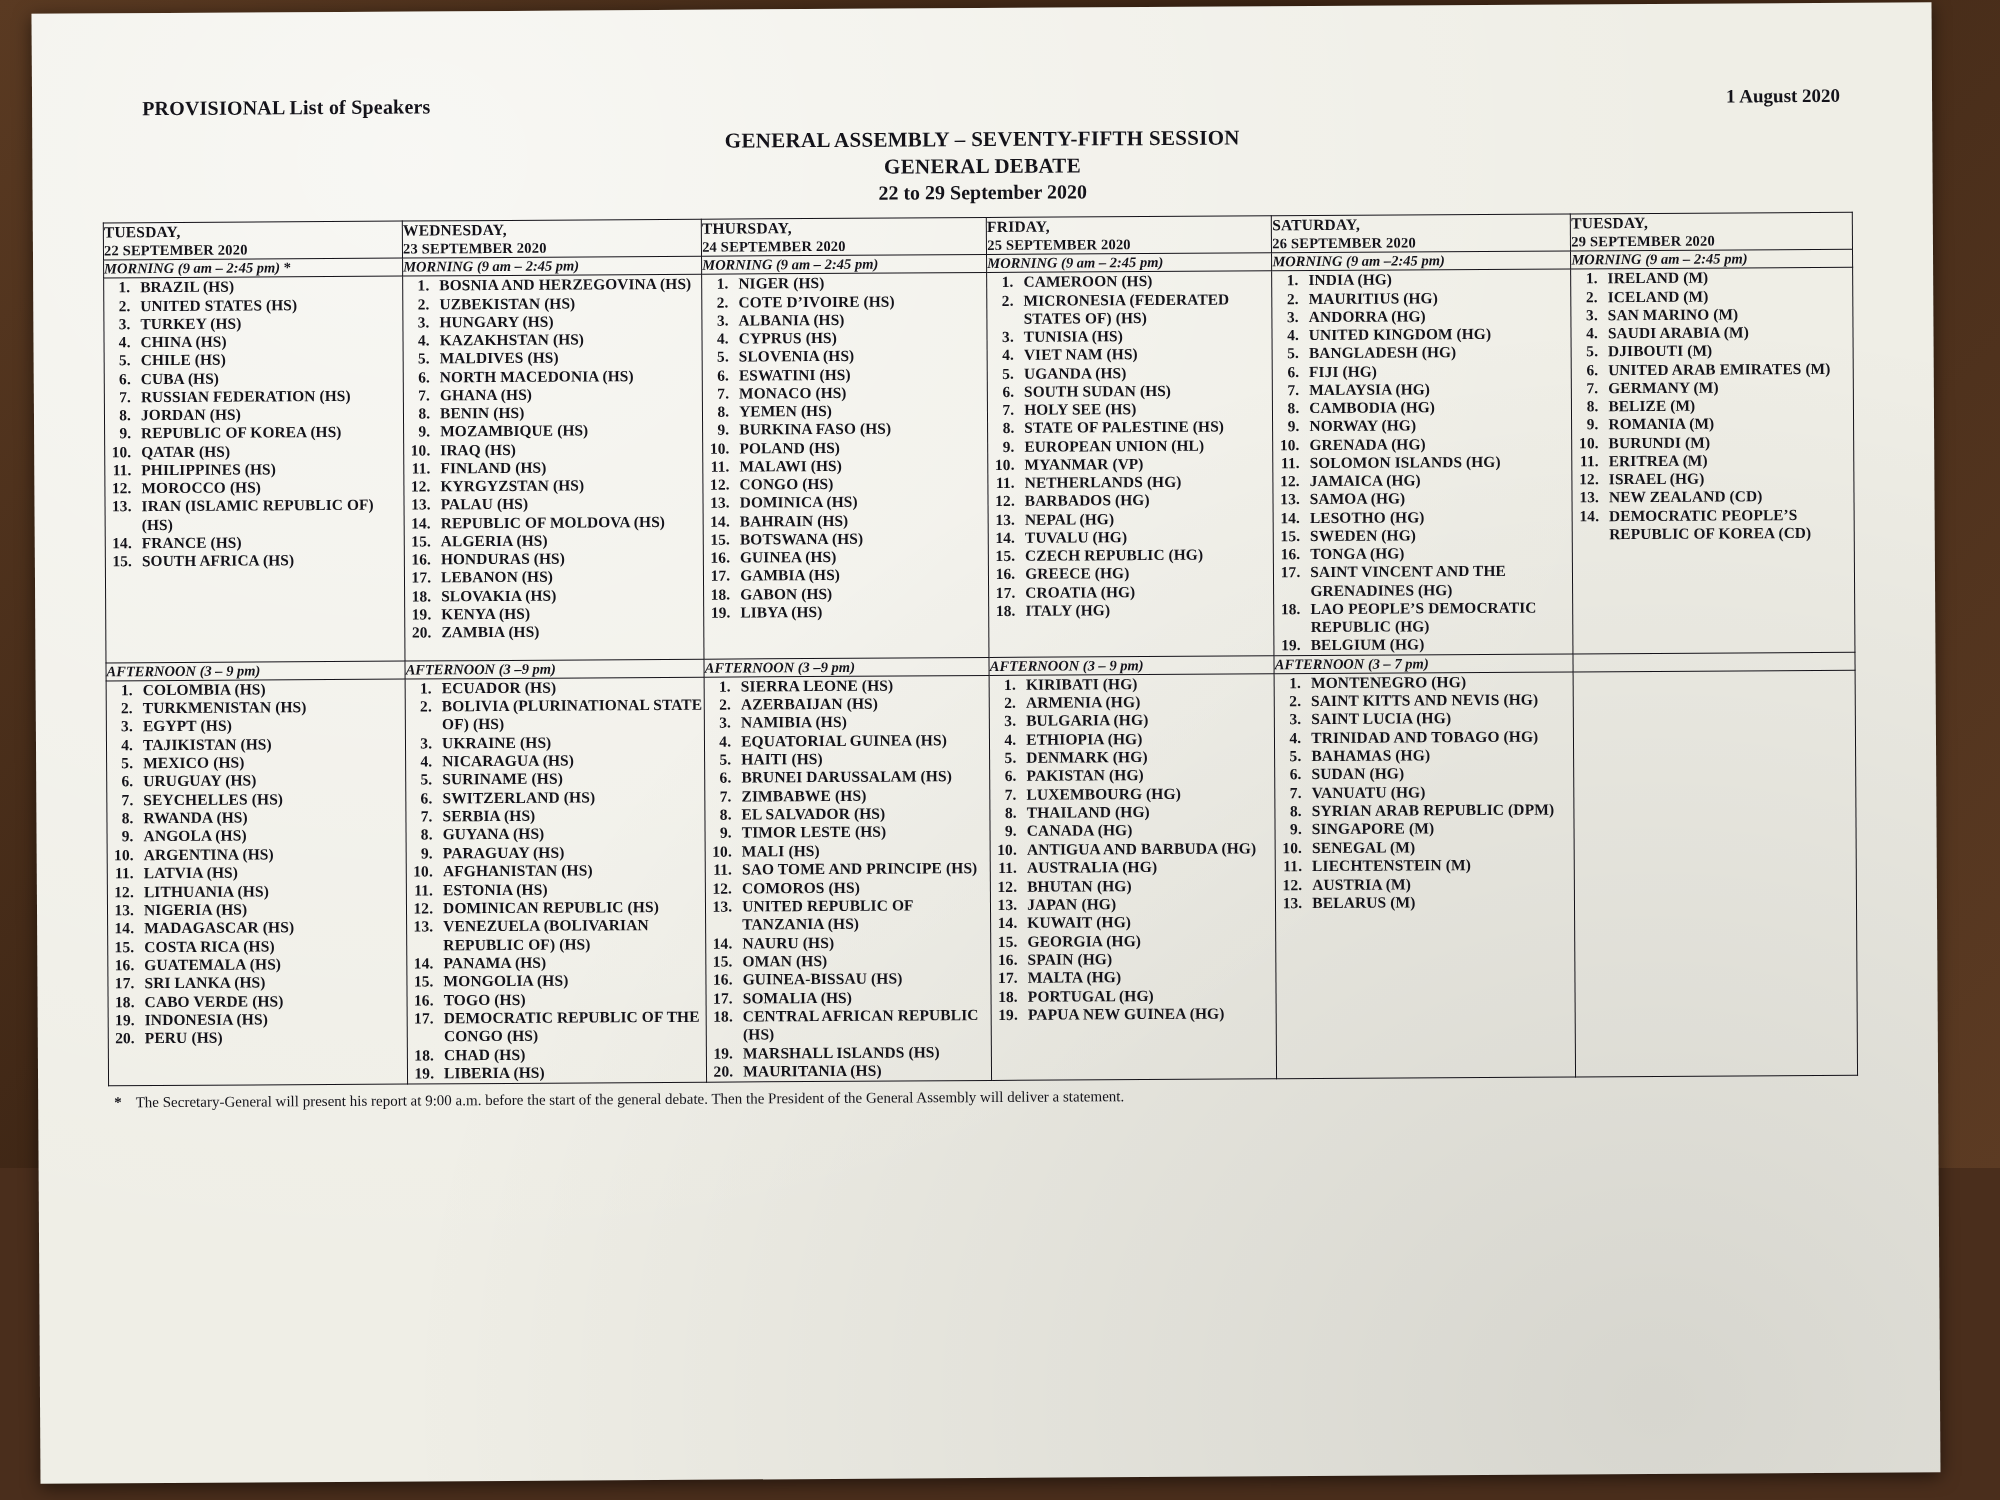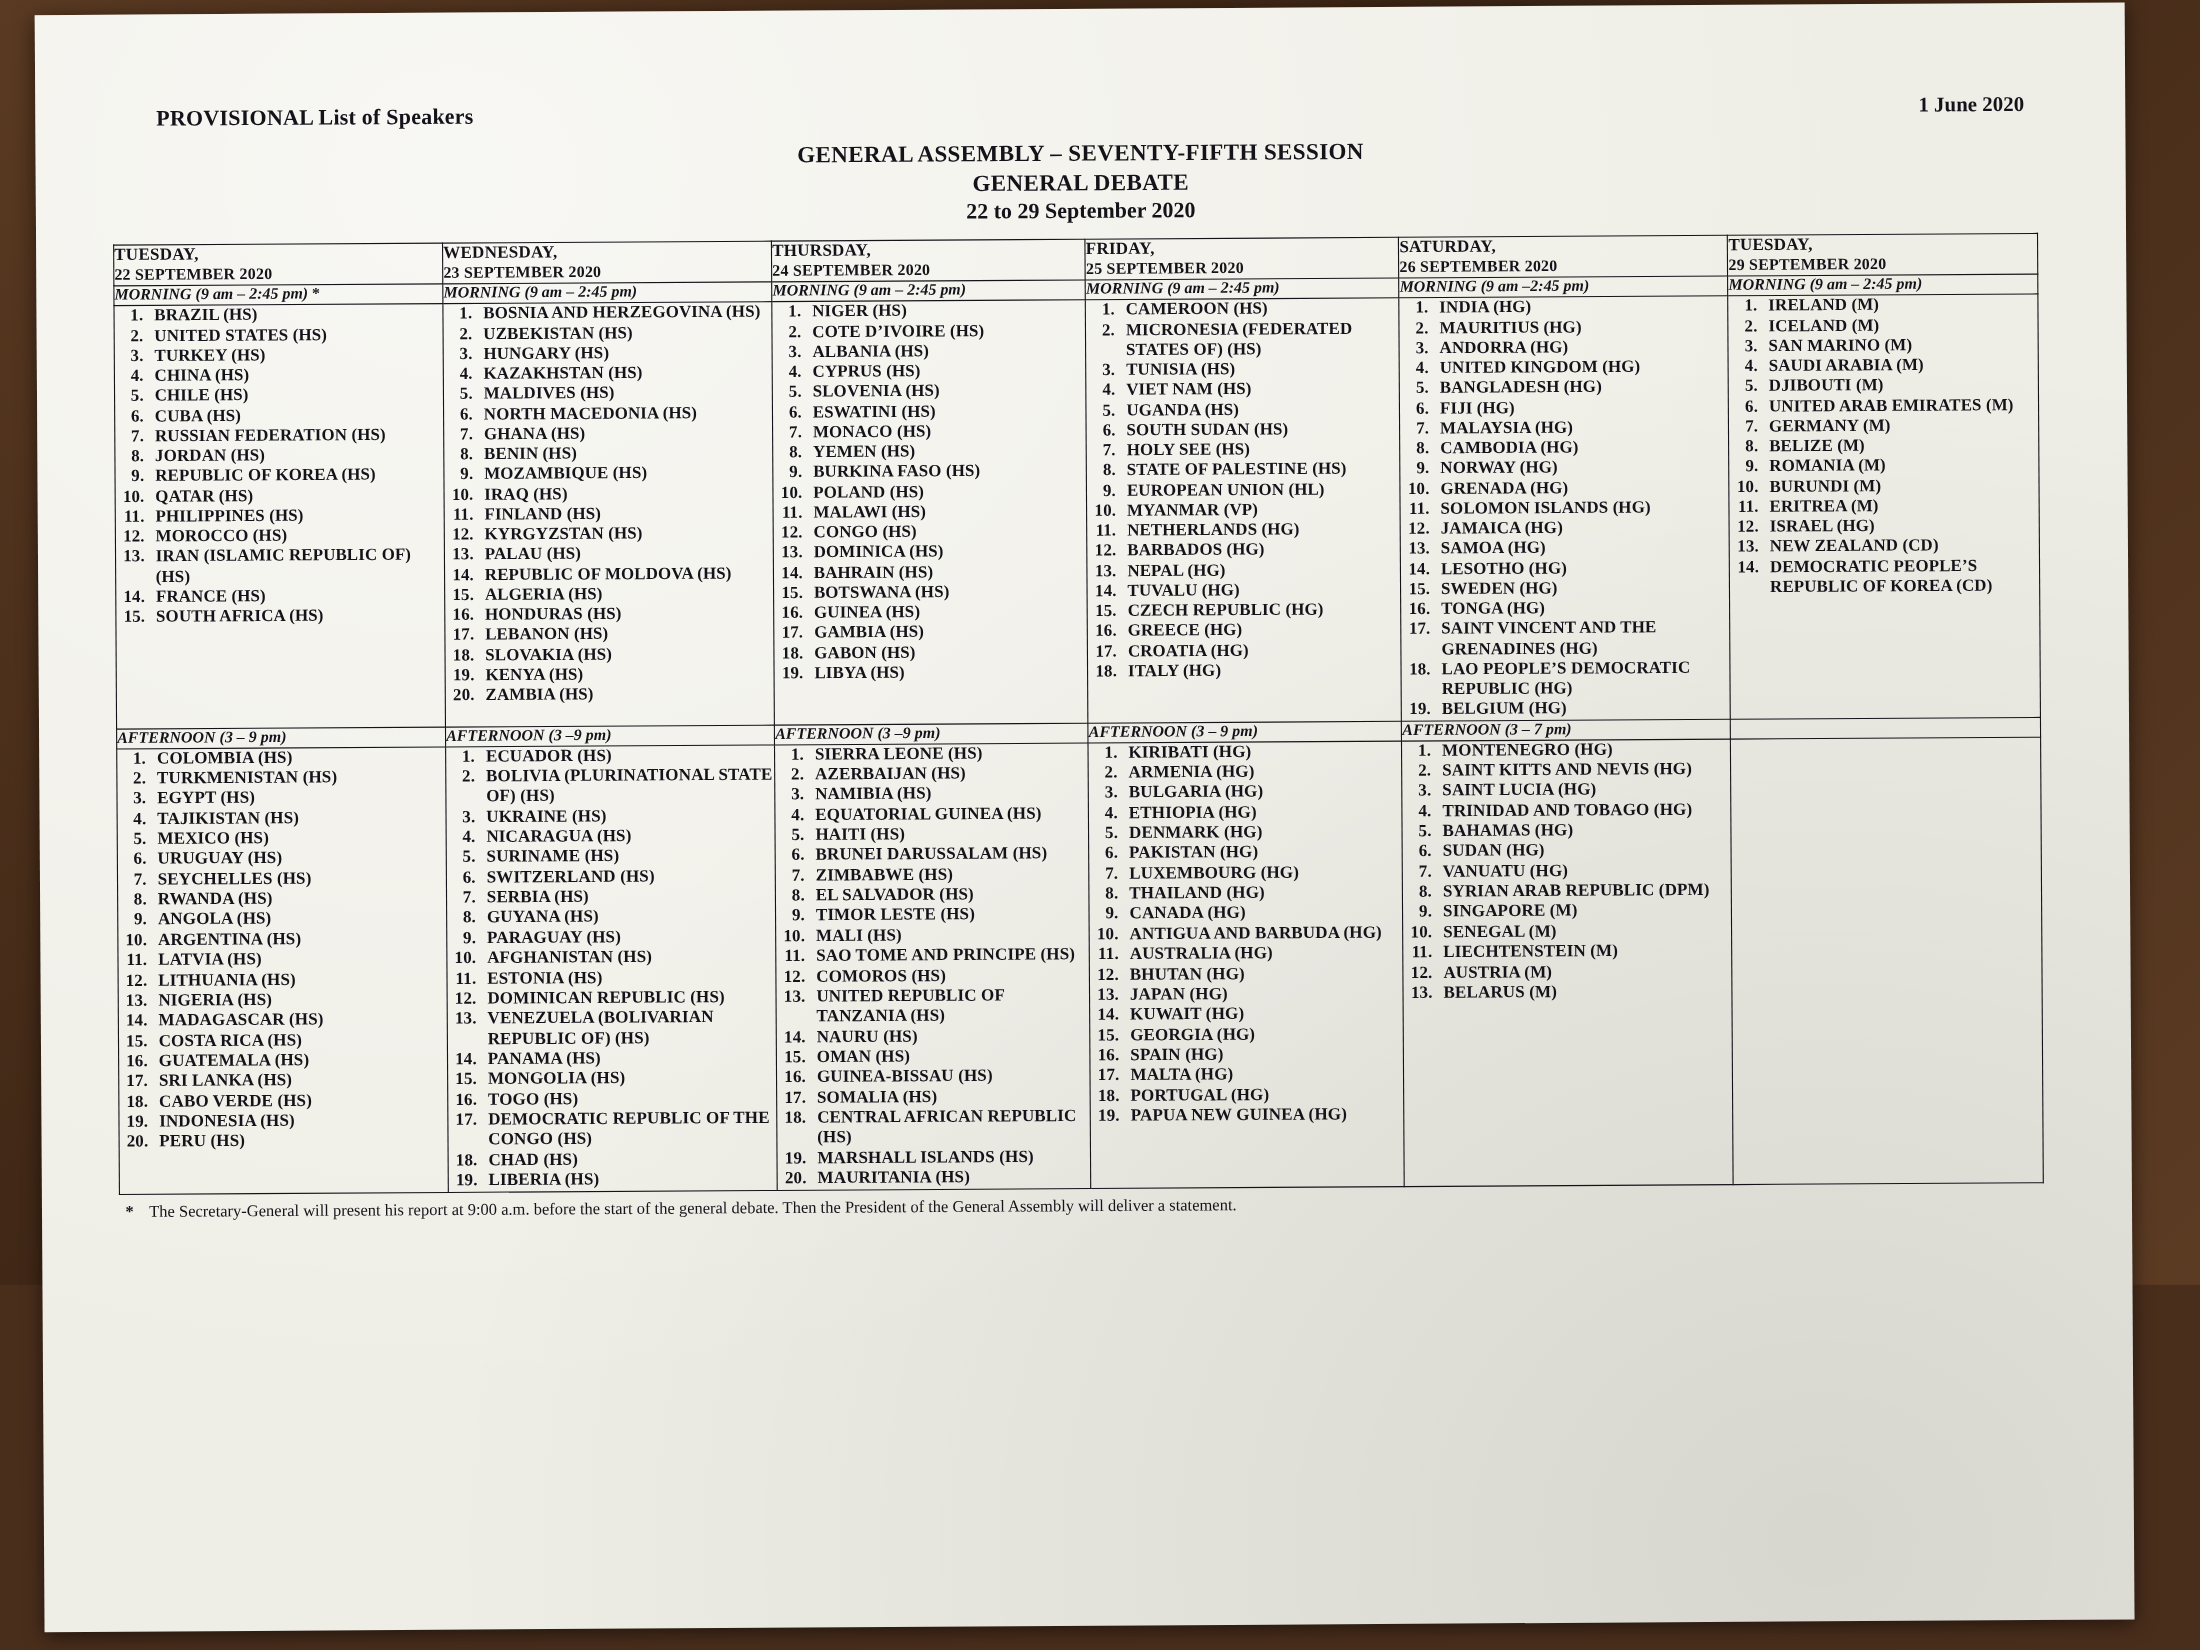--- a/index.html
+++ b/index.html
@@ -105,7 +105,7 @@
 
       <div class="hdr-row">
         <div class="hdr-left">PROVISIONAL List of Speakers</div>
-        <div class="hdr-right">1 June 2020</div>
+        <div class="hdr-right">1 August 2020</div>
       </div>
 
       <div class="title-block">

